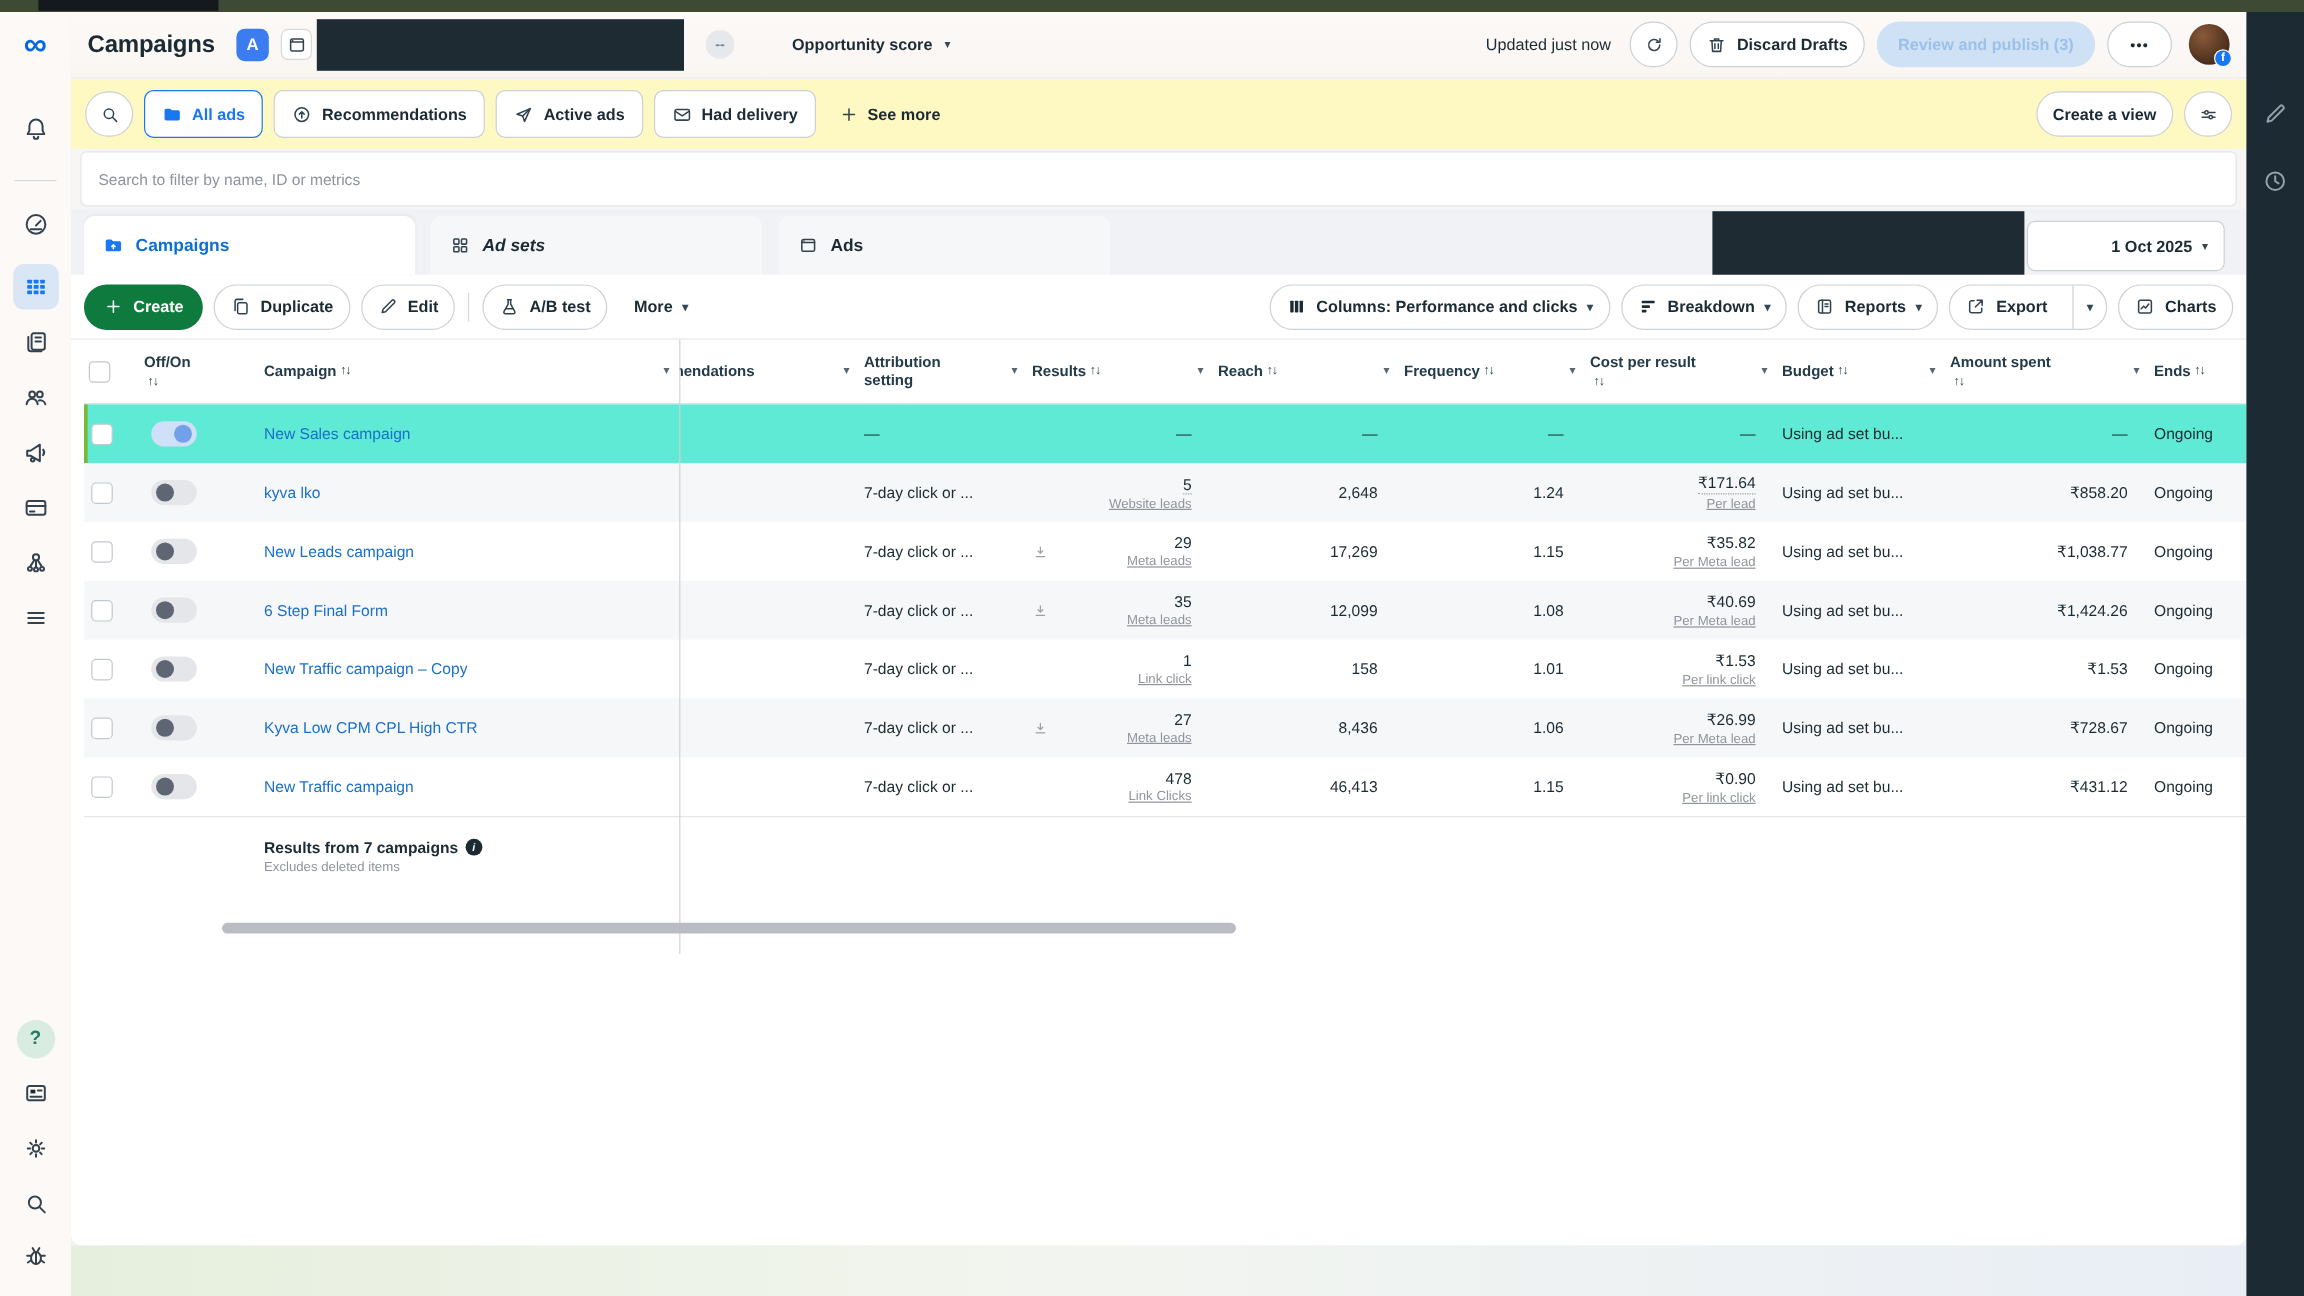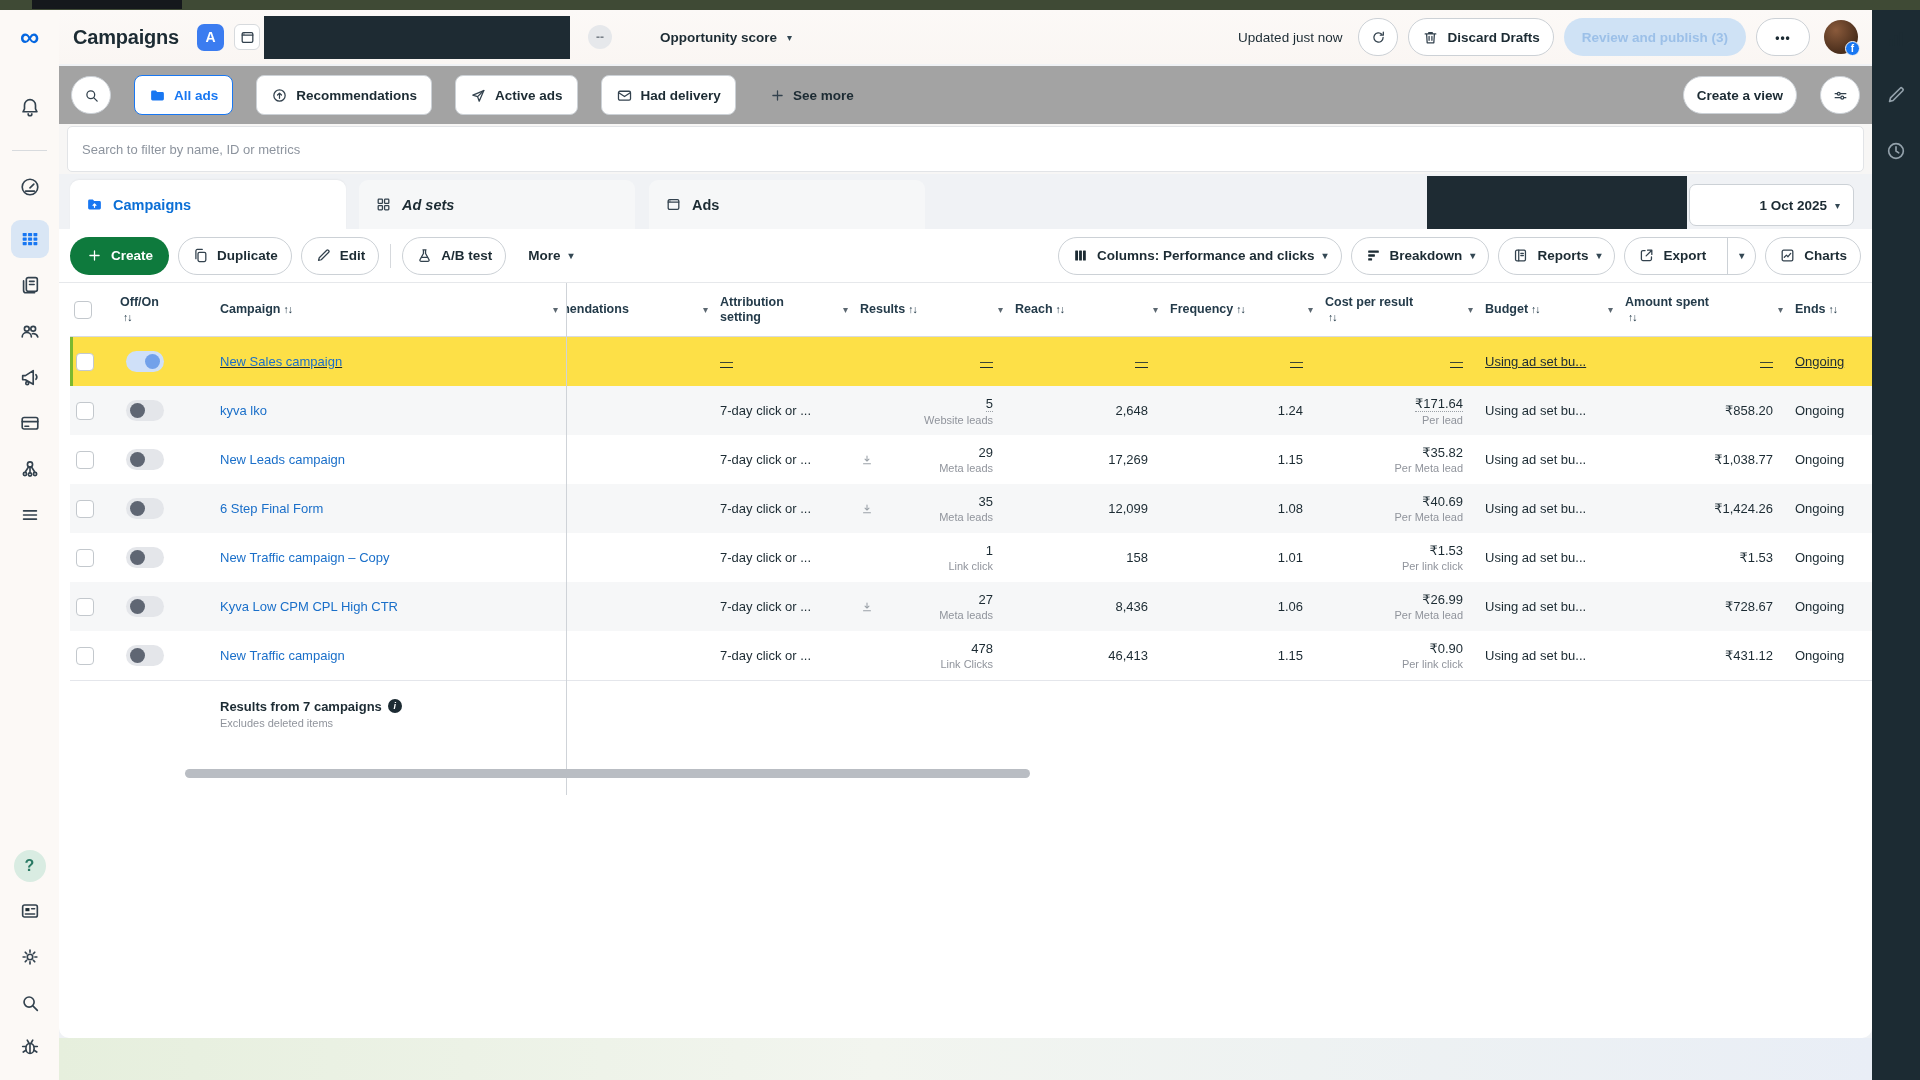--- a/index.html
+++ b/index.html
@@ -48,7 +48,7 @@
   .avatar .fb-badge { position:absolute; right:-2px; bottom:-2px; width:15px; height:15px; border-radius:50%; background:#1877f2; color:#fff; font-size:10px; font-weight:700; display:flex; align-items:center; justify-content:center; border:1.5px solid #faf6f3; }
 
   
-  #filter-row { position:absolute; left:59px; top:66px; width:1813px; height:58px; background:#a3a3a3; display:flex; align-items:center; padding:0 12px; gap:23px; }
+  #filter-row { position:absolute; left:59px; top:66px; width:1813px; height:58px; background:#fef9c3; display:flex; align-items:center; padding:0 12px; gap:9px; }
   .chip { height:40px; border-radius:8px; border:1px solid #ccd1d6; background:#fff; display:inline-flex; align-items:center; gap:8px; padding:0 14px; font-weight:700; font-size:13.5px; color:#1c2b33; }
   .chip.selected { border:1.5px solid #1877f2; color:#1877f2; }
   .chip.selected svg.ic { color:#1877f2; stroke:#1877f2; }

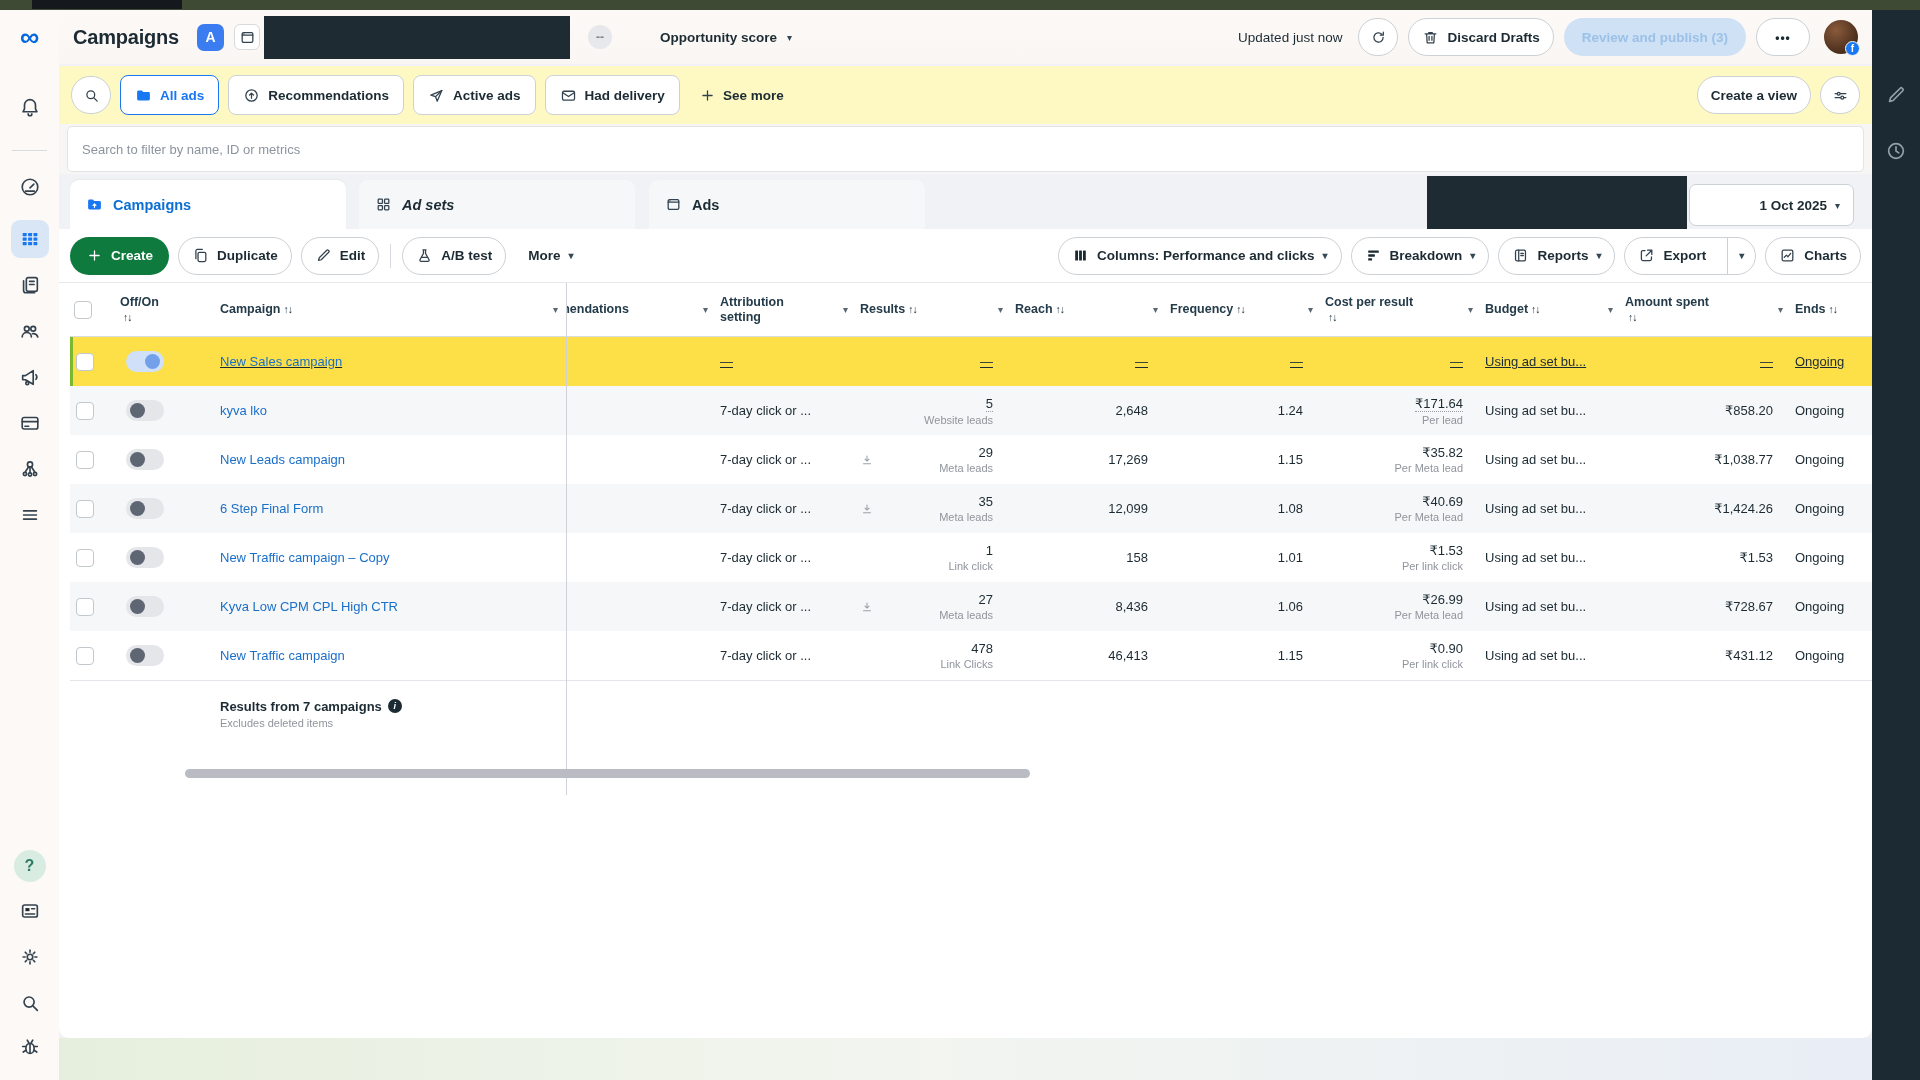--- a/index.html
+++ b/index.html
@@ -96,7 +96,7 @@
   .cb { width:18px; height:18px; border:1px solid #c3c8cd; border-radius:4px; background:#fff; display:inline-block; }
   .trow { height:49px; align-items:center; }
   .trow.stripe { background:#f6f7f8; }
-  .trow.active-row { background:#fde047; box-shadow:inset 3px 0 0 #7cb82f;text-decoration:underline; }
+  .trow.active-row { background:#5eead4; box-shadow:inset 3px 0 0 #7cb82f; }
   .cell { padding:0 8px 0 4px; font-size:13px; display:flex; flex-direction:column; justify-content:center; }
   .c-cb { align-items:flex-start; padding-left:6px; }
   .c-tog { padding-left:10px; }

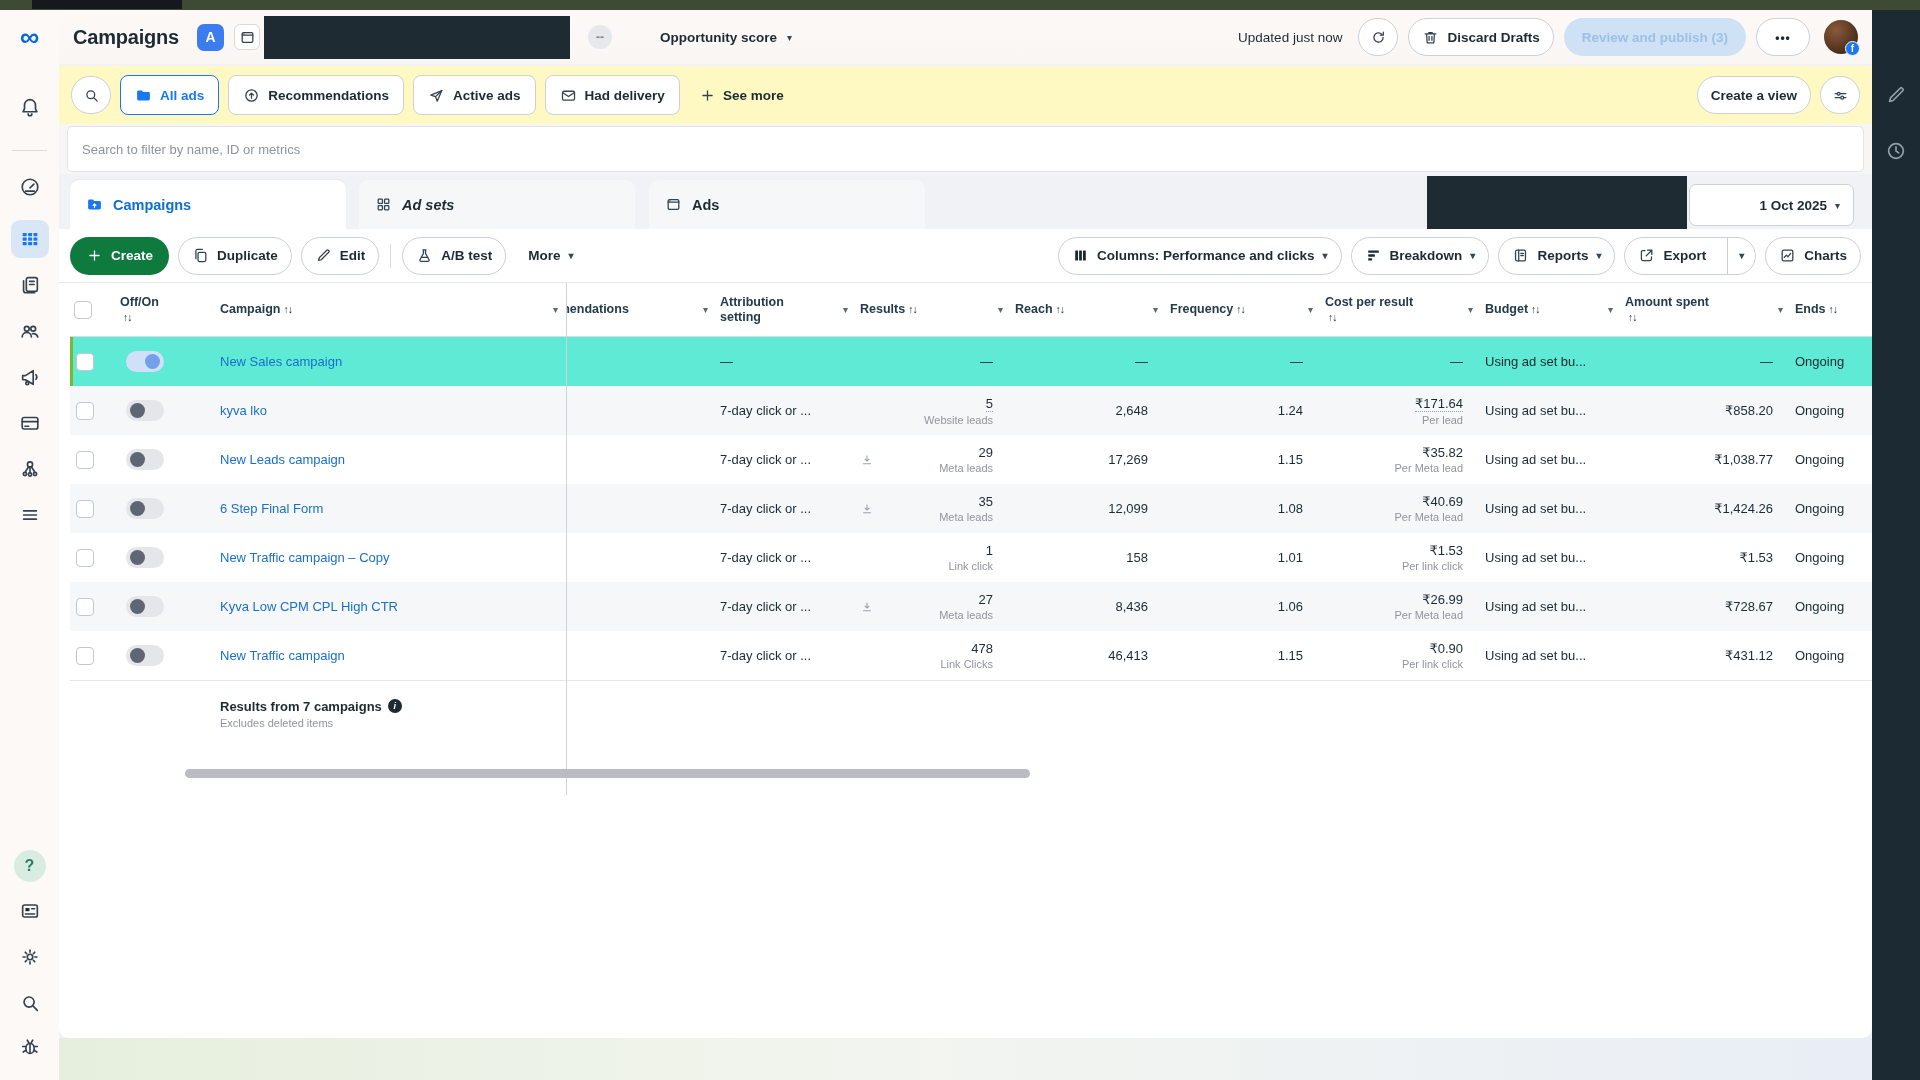--- a/index.html
+++ b/index.html
@@ -105,7 +105,7 @@
   .c-left { align-items:flex-start; }
   .val { color:#1c2b33; }
   .val.dotted { border-bottom:1px dotted #9aa0a6; }
-  .sub { font-size:11px; color:#90949c; margin-top:2px; }
+  .sub { font-size:11px; color:#90949c; margin-top:2px;text-decoration:underline; }
   .toggle { width:38px; height:21px; border-radius:11px; background:#e4e6ea; position:relative; display:inline-block; }
   .toggle .knob { position:absolute; top:3px; left:4px; width:15px; height:15px; border-radius:50%; background:#5f6673; }
   .toggle.on { background:#cfe0f8; }

